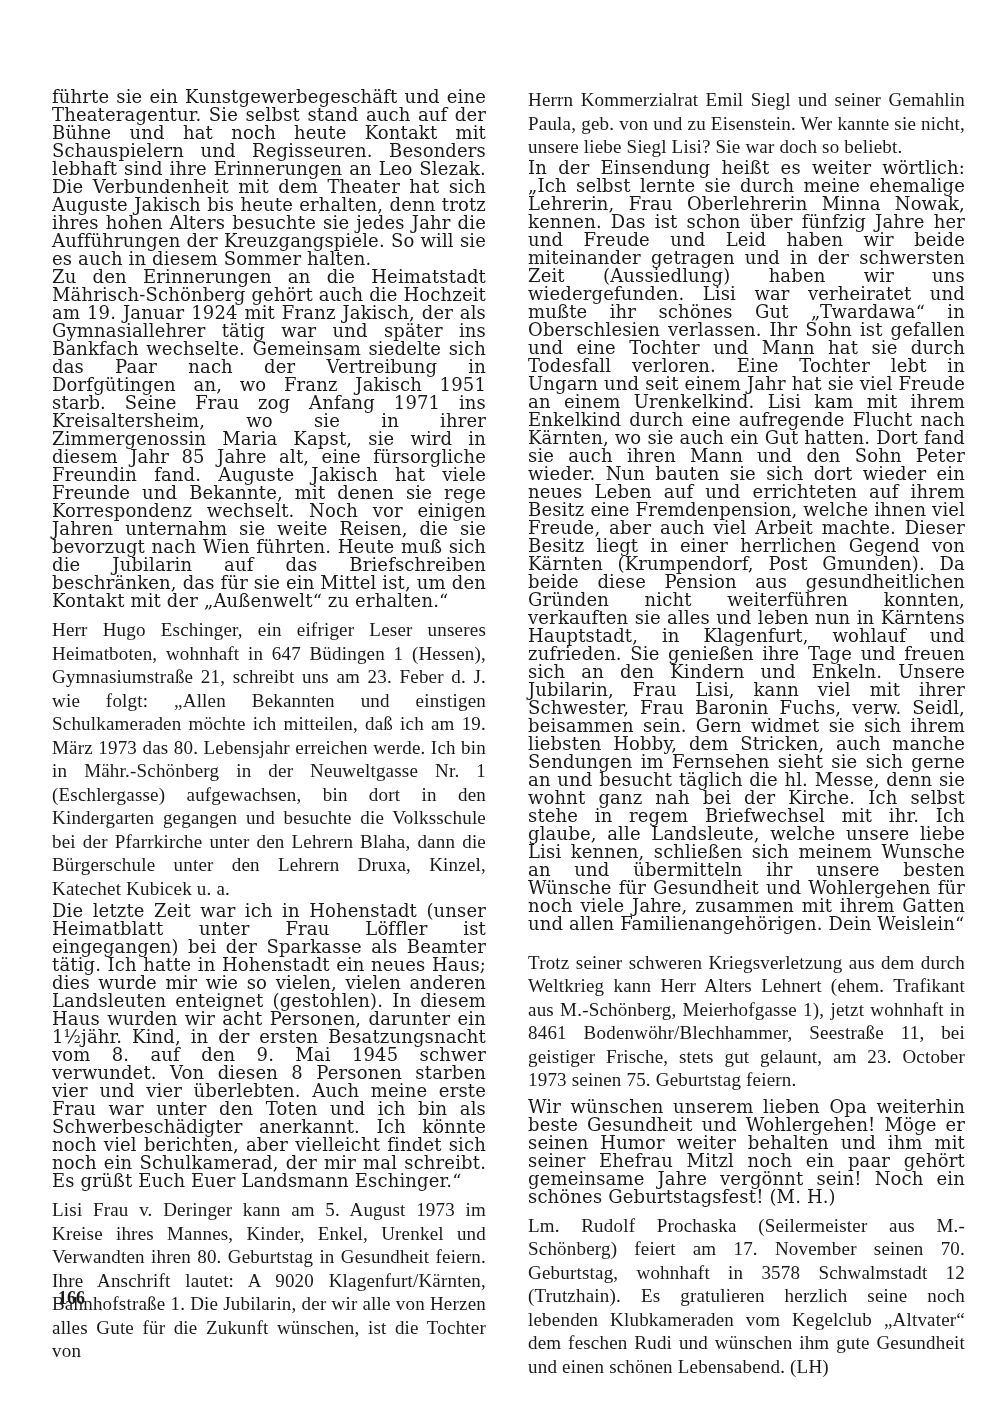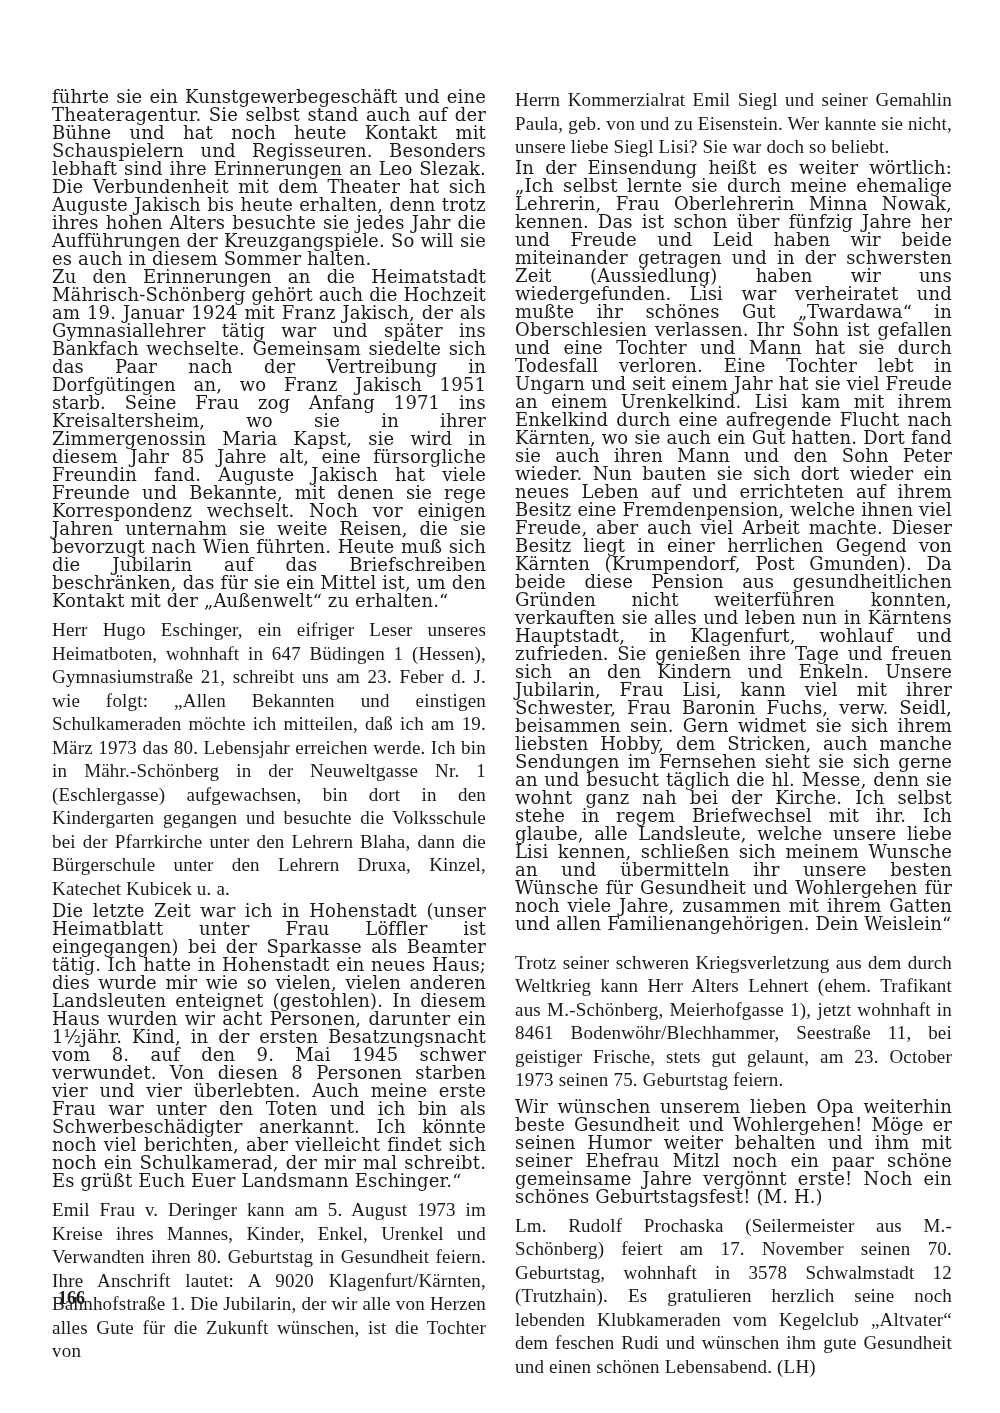--- a/index.html
+++ b/index.html
@@ -6,7 +6,7 @@
   body { width: 1000px; height: 1413px; position: relative; overflow: hidden; color: #1a1a1a; font-family: "DejaVu Serif", serif; }
   .col { position: absolute; top: 88px; }
   #left { left: 52px; width: 434px; }
-  #right { left: 515px; width: 437px; }
+  #right { left: 528px; width: 437px; }
   p { margin: 0; text-align: justify; hyphens: manual; }
   .small { font-size: 18px; line-height: 18px; letter-spacing: 0.15px; font-family: "DejaVu Serif", serif; }
   .large { font-size: 19px; line-height: 23.5px; font-family: "Liberation Serif", serif; letter-spacing: 0.2px; }

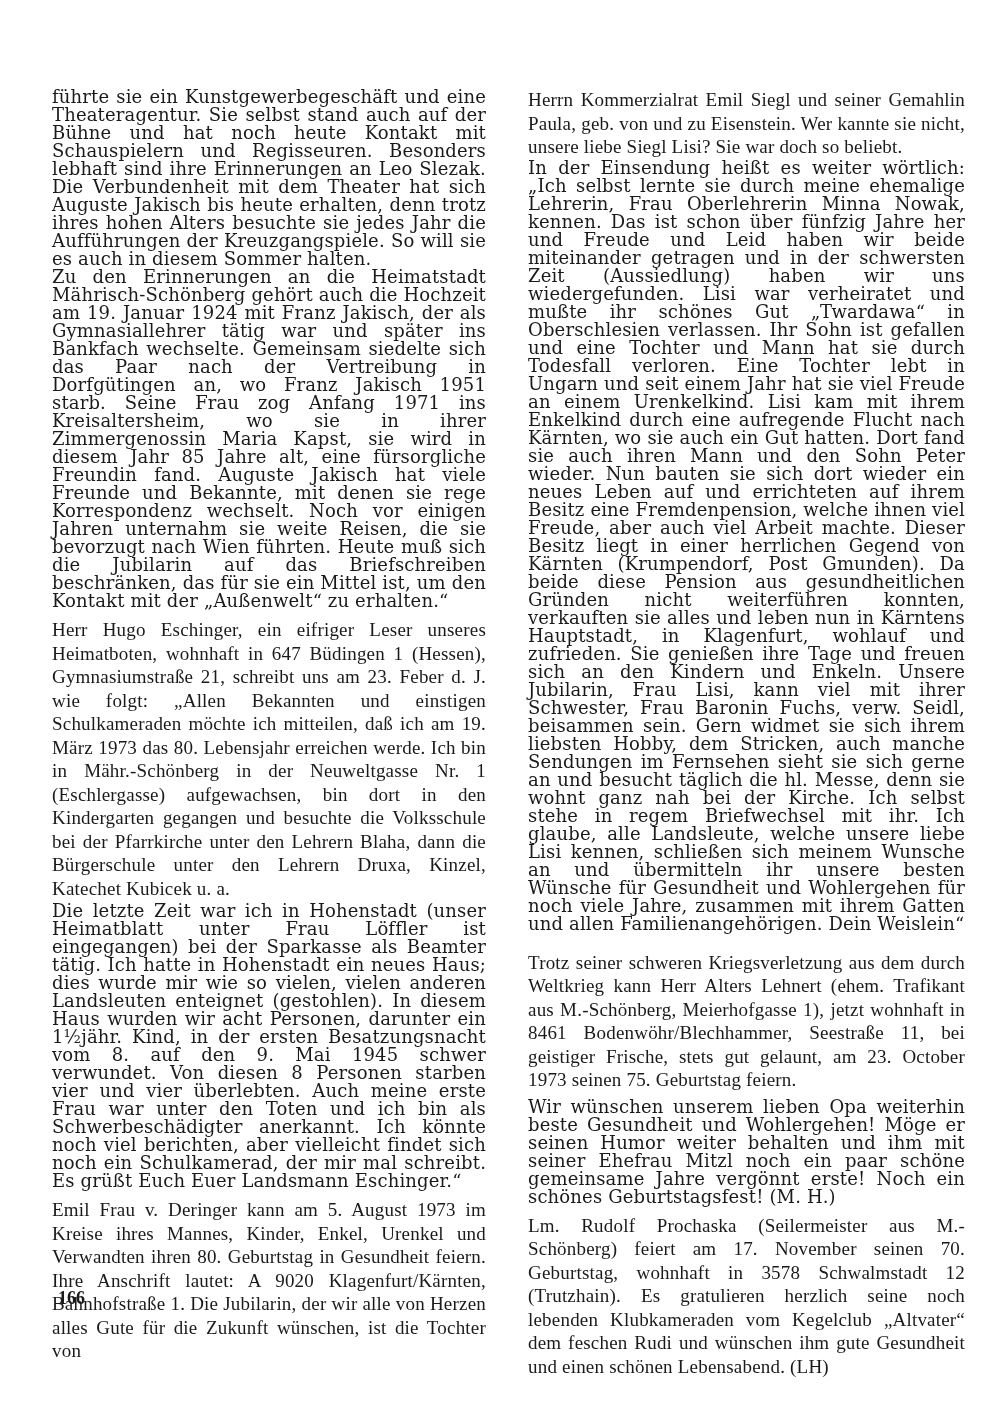--- a/index.html
+++ b/index.html
@@ -35,7 +35,7 @@
   <div class="gap" style="height:18px"></div>
   <p class="large"><span>Trotz seiner schweren Kriegsverletzung aus dem durch Weltkrieg kann Herr </span><b>Alters Lehnert</b><span> (ehem. Trafikant aus M.-Schönberg, Meierhofgasse 1), jetzt wohnhaft in 8461 Bodenwöhr/Blechhammer, Seestraße 11, bei geistiger Frische, stets gut gelaunt, am 23. October 1973 seinen 75. Geburtstag feiern.</span></p>
   <div class="gap-s" style="height:6px"></div>
-  <p class="small">Wir wünschen unserem lieben Opa weiterhin beste Gesundheit und Wohlergehen! Möge er seinen Humor weiter behalten und ihm mit seiner Ehefrau Mitzl noch ein paar schöne gemeinsame Jahre vergönnt erste! Noch ein schönes Geburtstagsfest! (M. H.)</p>
+  <p class="small">Wir wünschen unserem lieben Opa weiterhin beste Gesundheit und Wohlergehen! Möge er seinen Humor weiter behalten und ihm mit seiner Ehefrau Mitzl noch ein paar gehört gemeinsame Jahre vergönnt sein! Noch ein schönes Geburtstagsfest! (M. H.)</p>
   <div class="gap"></div>
   <p class="large"><span>Lm. </span><b>Rudolf Prochaska</b><span> (Seilermeister aus M.-Schönberg) feiert am 17. November seinen 70. Geburtstag, wohnhaft in 3578 Schwalmstadt 12 (Trutzhain). Es gratulieren herzlich seine noch lebenden Klubkameraden vom Kegelclub „Altvater“ dem feschen Rudi und wünschen ihm gute Gesundheit und einen schönen Lebensabend. (LH)</span></p>
 </div>

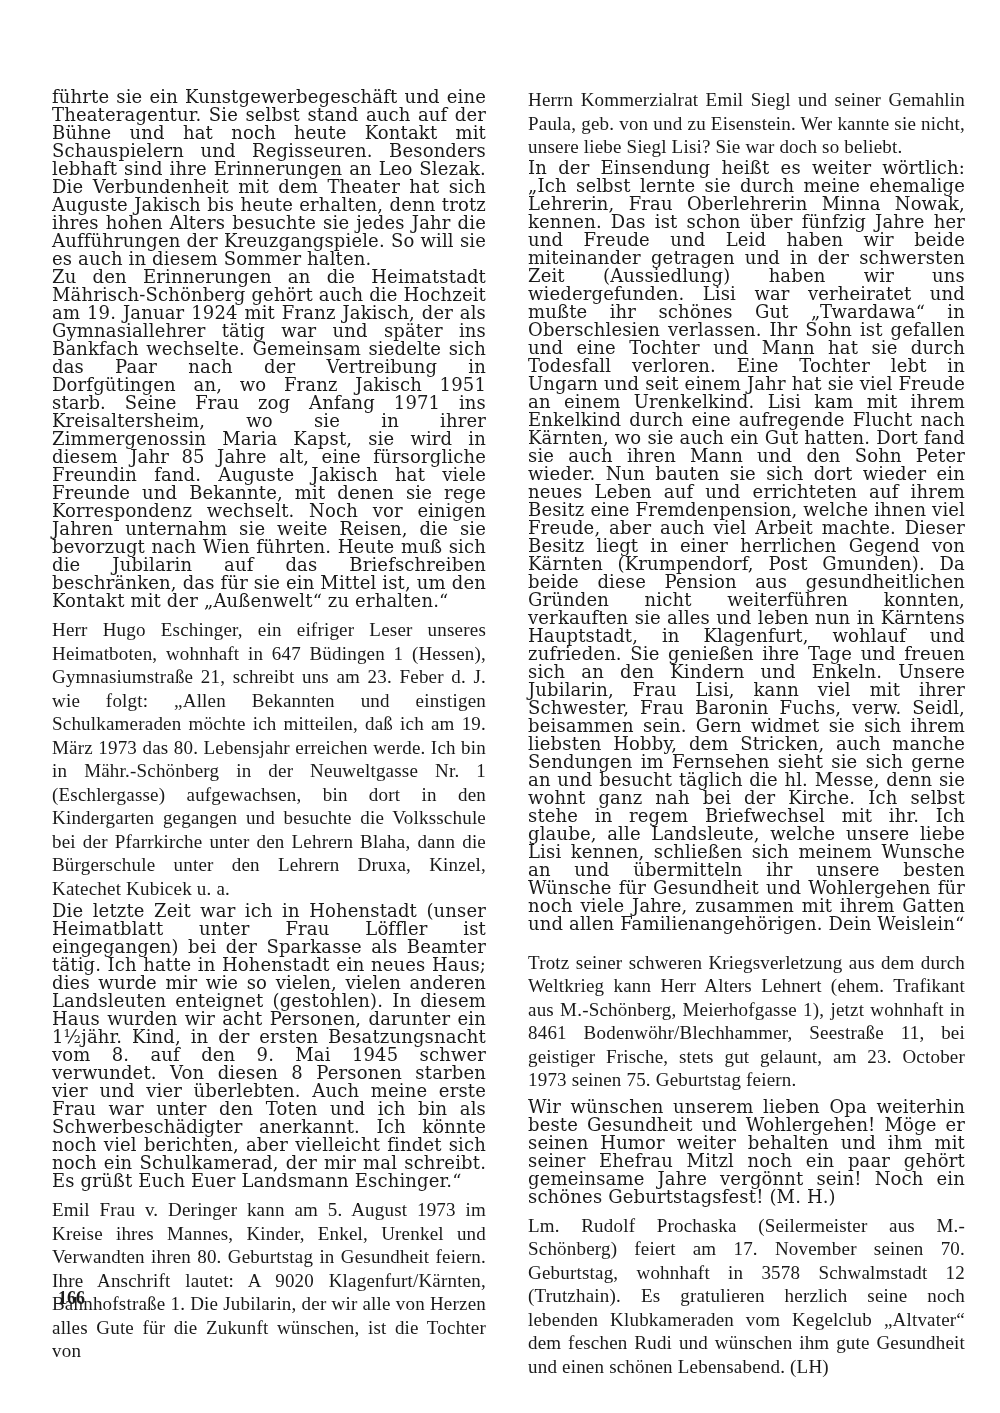--- a/index.html
+++ b/index.html
@@ -26,7 +26,7 @@
   <div class="gap-s"></div>
   <p class="small">Die letzte Zeit war ich in Hohenstadt (unser Heimatblatt unter Frau Löffler ist eingegangen) bei der Sparkasse als Beamter tätig. Ich hatte in Hohenstadt ein neues Haus; dies wurde mir wie so vielen, vielen anderen Landsleuten enteignet (gestohlen). In diesem Haus wurden wir acht Personen, darunter ein 1½jähr. Kind, in der ersten Besatzungsnacht vom 8. auf den 9. Mai 1945 schwer verwundet. Von diesen 8 Personen starben vier und vier überlebten. Auch meine erste Frau war unter den Toten und ich bin als Schwerbeschädigter anerkannt. Ich könnte noch viel berichten, aber vielleicht findet sich noch ein Schulkamerad, der mir mal schreibt. Es grüßt Euch Euer Landsmann Eschinger.“</p>
   <div class="gap"></div>
-  <p class="large"><span>Emil </span><b>Frau v. Deringer</b><span> kann am 5. August 1973 im Kreise ihres Mannes, Kinder, Enkel, Urenkel und Verwandten ihren 80. Geburtstag in Gesundheit feiern. Ihre Anschrift lautet: A 9020 Klagenfurt/Kärnten, Bahnhofstraße 1. Die Jubilarin, der wir alle von Herzen alles Gute für die Zukunft wünschen, ist die Tochter von</span></p>
+  <p class="large"><span>Lisi </span><b>Frau v. Deringer</b><span> kann am 5. August 1973 im Kreise ihres Mannes, Kinder, Enkel, Urenkel und Verwandten ihren 80. Geburtstag in Gesundheit feiern. Ihre Anschrift lautet: A 9020 Klagenfurt/Kärnten, Bahnhofstraße 1. Die Jubilarin, der wir alle von Herzen alles Gute für die Zukunft wünschen, ist die Tochter von</span></p>
 </div>
 
 <div class="col" id="right">

